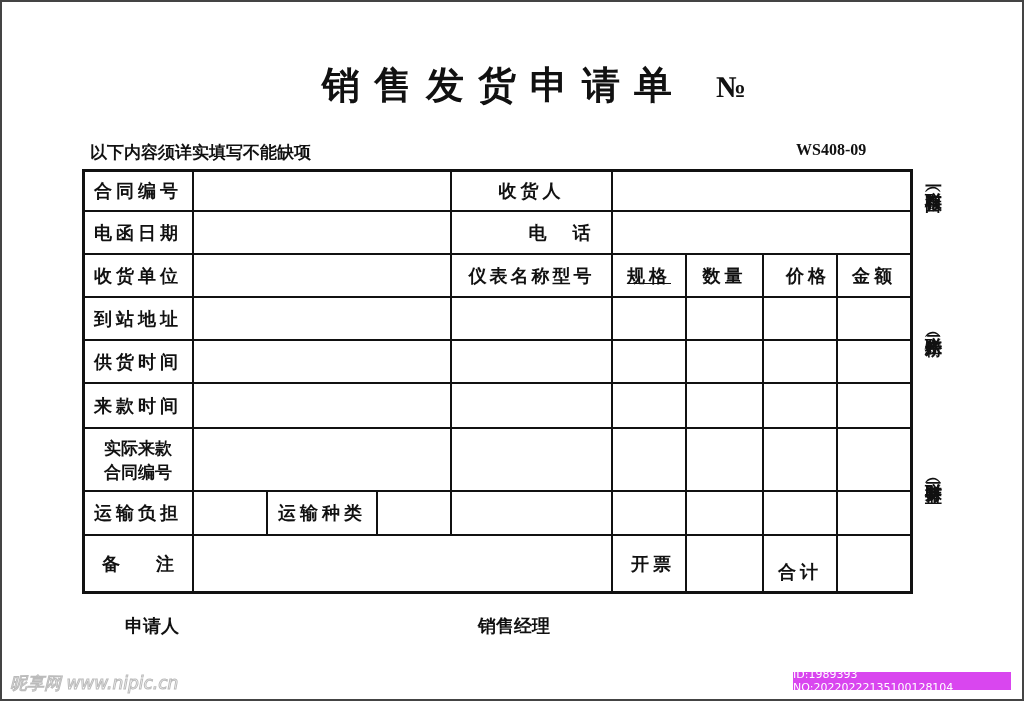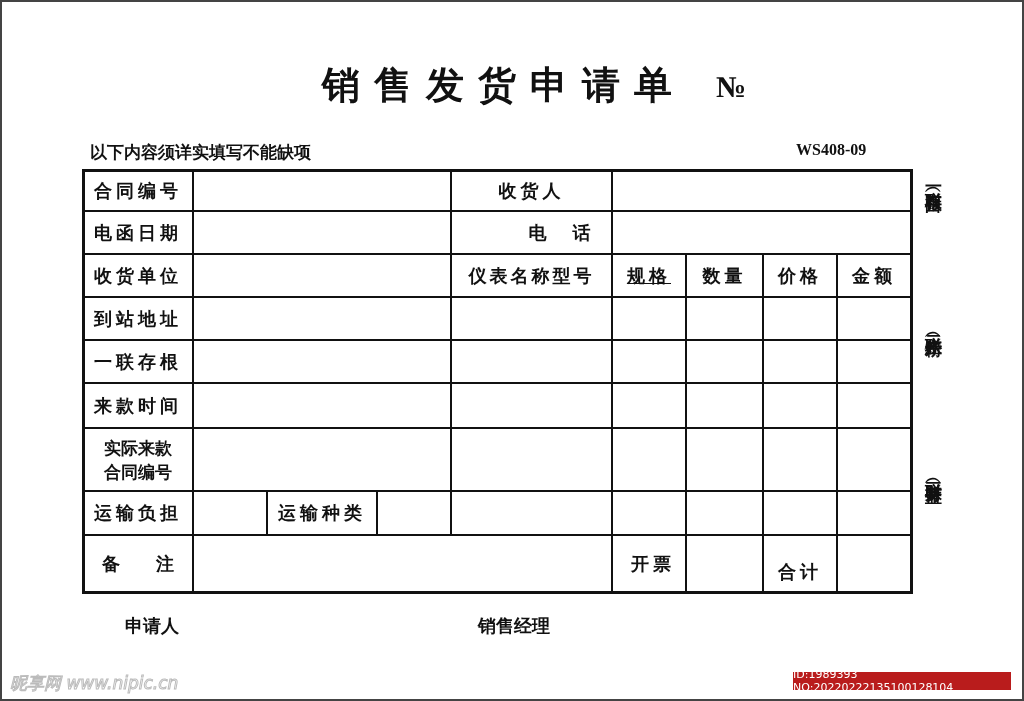--- a/index.html
+++ b/index.html
@@ -130,7 +130,7 @@
 <div class="cell" style="left:452px;top:255px;width:159px;height:41px;letter-spacing:3px;">仪表名称型号</div>
 <div class="cell" style="left:613px;top:255px;width:72px;height:41px;text-decoration:underline;">规格</div>
 <div class="cell" style="left:687px;top:255px;width:75px;height:41px;">数量</div>
-<div class="cell" style="left:764px;top:255px;width:72px;height:41px;">价格</div>
+<div class="cell" style="left:764px;top:255px;width:72px;height:41px;padding-left:8px;">价格</div>
 <div class="cell" style="left:838px;top:255px;width:72px;height:41px;">金额</div>
 
 <div class="cell" style="left:613px;top:536px;width:80px;height:55px;">开票</div>

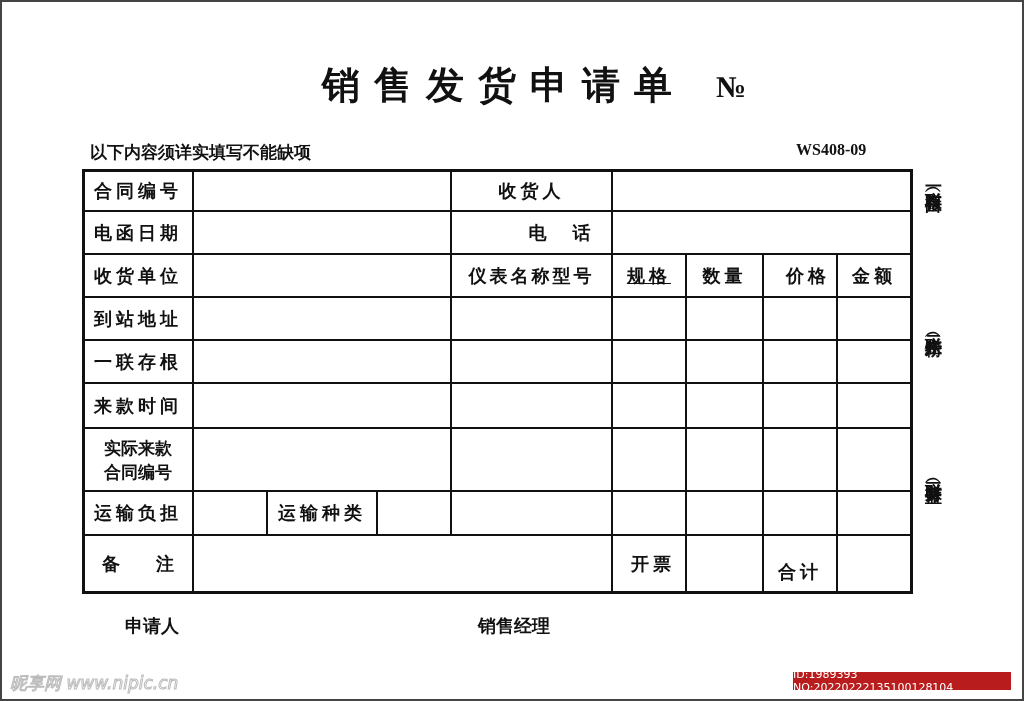--- a/index.html
+++ b/index.html
@@ -101,7 +101,7 @@
 <div class="cell" style="left:84px;top:212px;width:108px;height:41px;">电函日期</div>
 <div class="cell" style="left:84px;top:255px;width:108px;height:41px;">收货单位</div>
 <div class="cell" style="left:84px;top:298px;width:108px;height:41px;">到站地址</div>
-<div class="cell" style="left:84px;top:341px;width:108px;height:41px;">一联存根</div>
+<div class="cell" style="left:84px;top:341px;width:108px;height:41px;">供货时间</div>
 <div class="cell" style="left:84px;top:384px;width:108px;height:43px;">来款时间</div>
 <div class="cell two-line" style="left:84px;top:429px;width:108px;height:61px;flex-direction:column;">
   <span>实际来款</span>

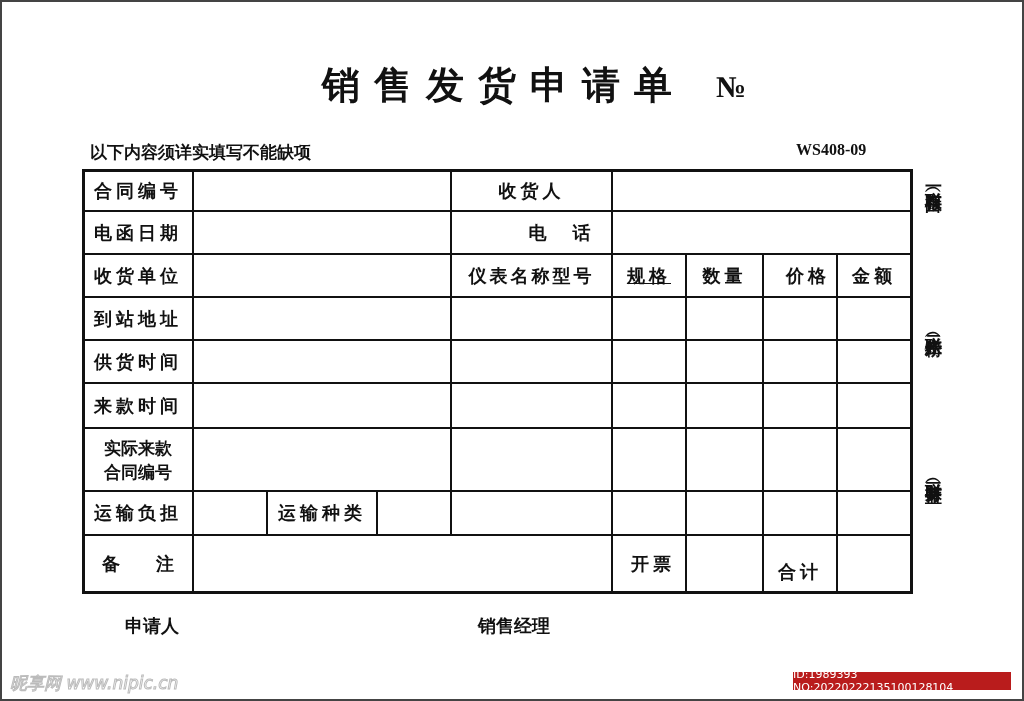--- a/index.html
+++ b/index.html
@@ -62,7 +62,7 @@
   }
   .id-tag {
     position: absolute; left: 793px; top: 672px; width: 218px; height: 18px;
-    background: #b91c1c; color: #ffffff; font-size: 11px;
+    background: #d946ef; color: #ffffff; font-size: 11px;
     font-family: "DejaVu Sans", sans-serif;
     display: flex; align-items: center; justify-content: center;
   }

